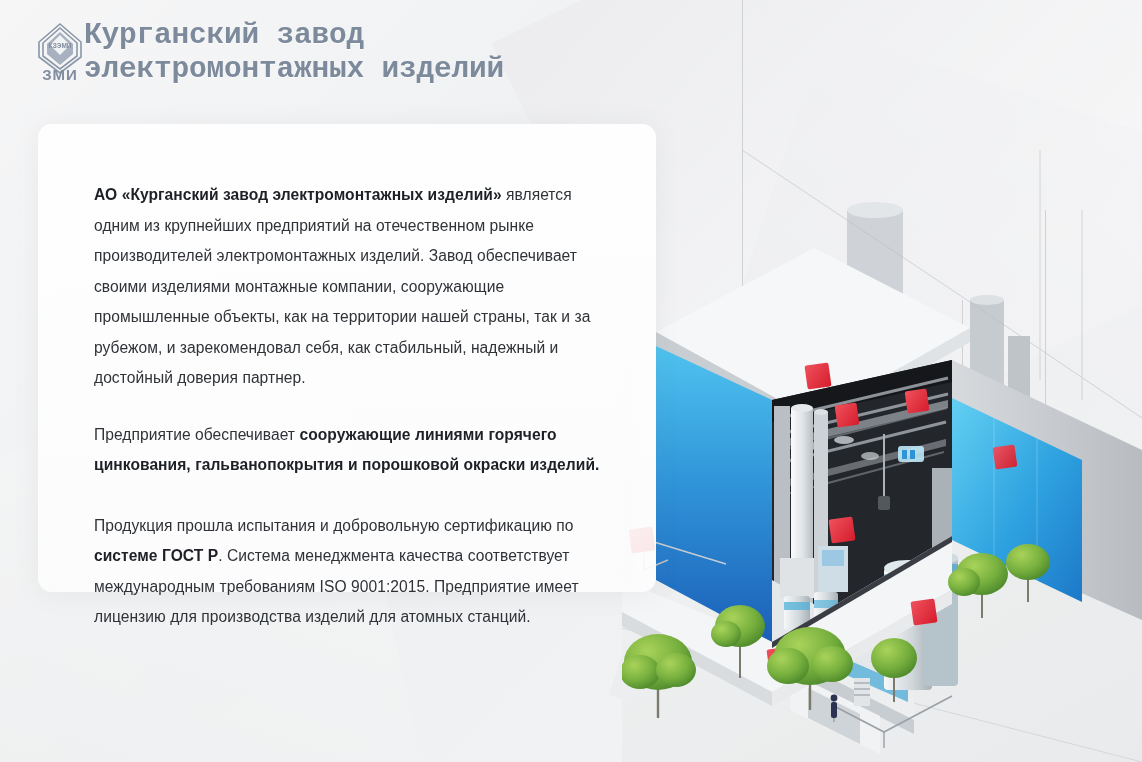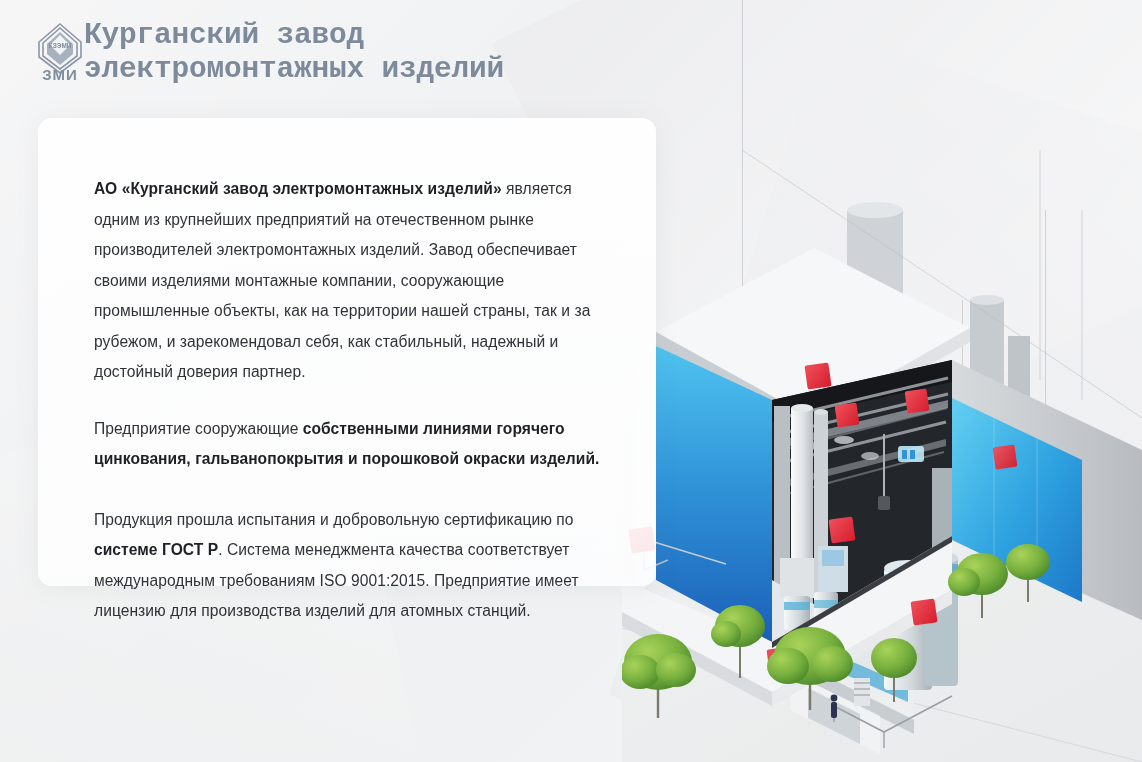--- a/index.html
+++ b/index.html
@@ -88,7 +88,7 @@
   .text-card {
     position: absolute;
     left: 38px;
-    top: 118px;
+    top: 124px;
     width: 618px;
     height: 468px;
     background: linear-gradient(180deg, rgba(255,255,255,.95) 0%, rgba(253,253,254,.9) 100%);

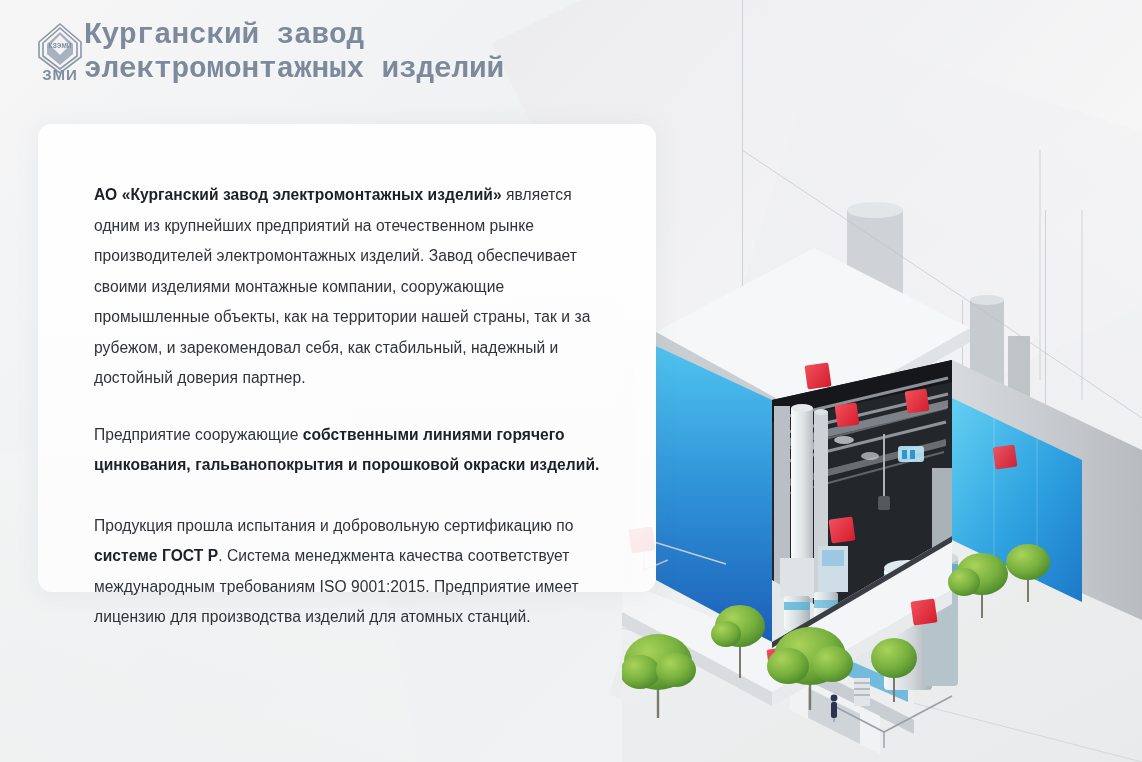--- a/index.html
+++ b/index.html
@@ -164,7 +164,7 @@
       </p>
 
       <p class="para gap-lg">
-        <span>Предприятие сооружающие </span><b>собственными линиями горячего цинкования, гальванопокрытия и порошковой окраски изделий.</b><span></span>
+        <span>Предприятие обеспечивает </span><b>собственными линиями горячего цинкования, гальванопокрытия и порошковой окраски изделий.</b><span></span>
       </p>
 
       <p class="para">

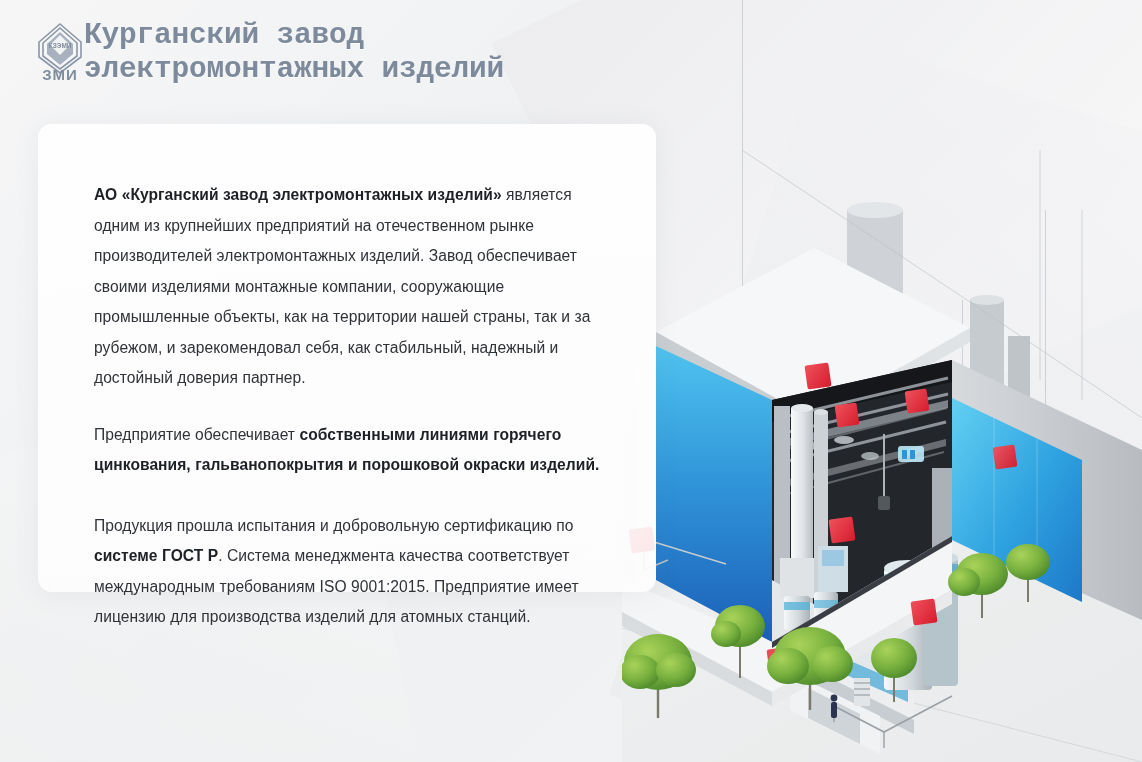--- a/index.html
+++ b/index.html
@@ -164,7 +164,7 @@
       </p>
 
       <p class="para gap-lg">
-        <span>Предприятие обеспечивает </span><b>собственными линиями горячего цинкования, гальванопокрытия и порошковой окраски изделий.</b><span></span>
+        <span>Предприятие обеспечивает </span><b>сооружающие линиями горячего цинкования, гальванопокрытия и порошковой окраски изделий.</b><span></span>
       </p>
 
       <p class="para">

